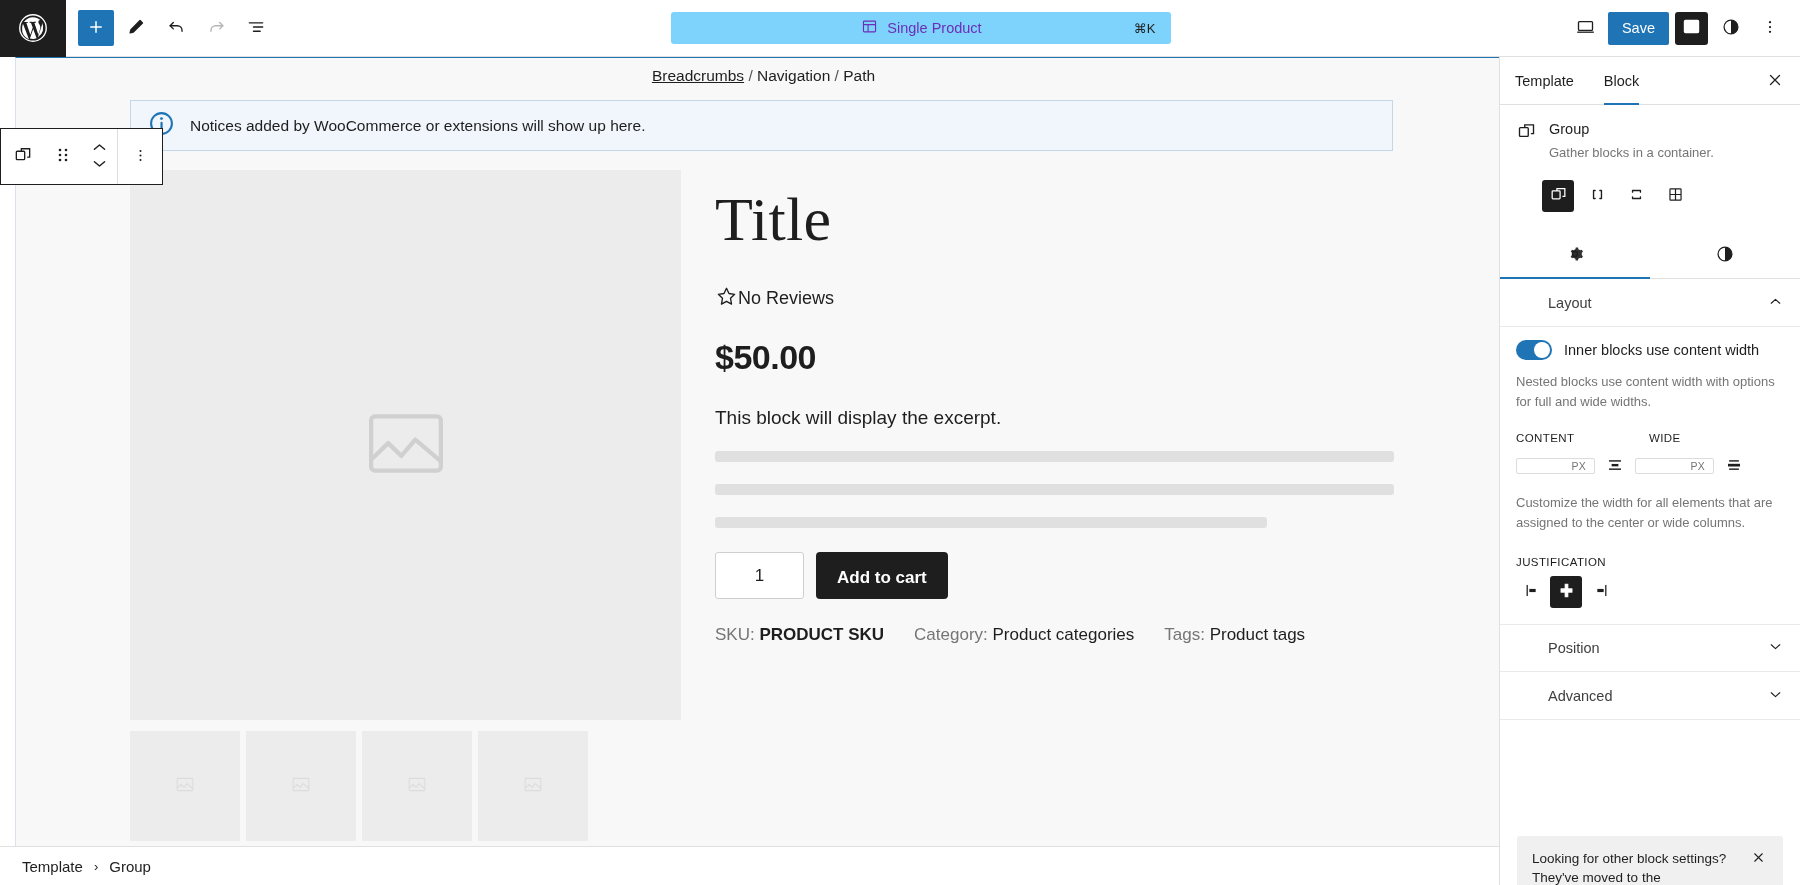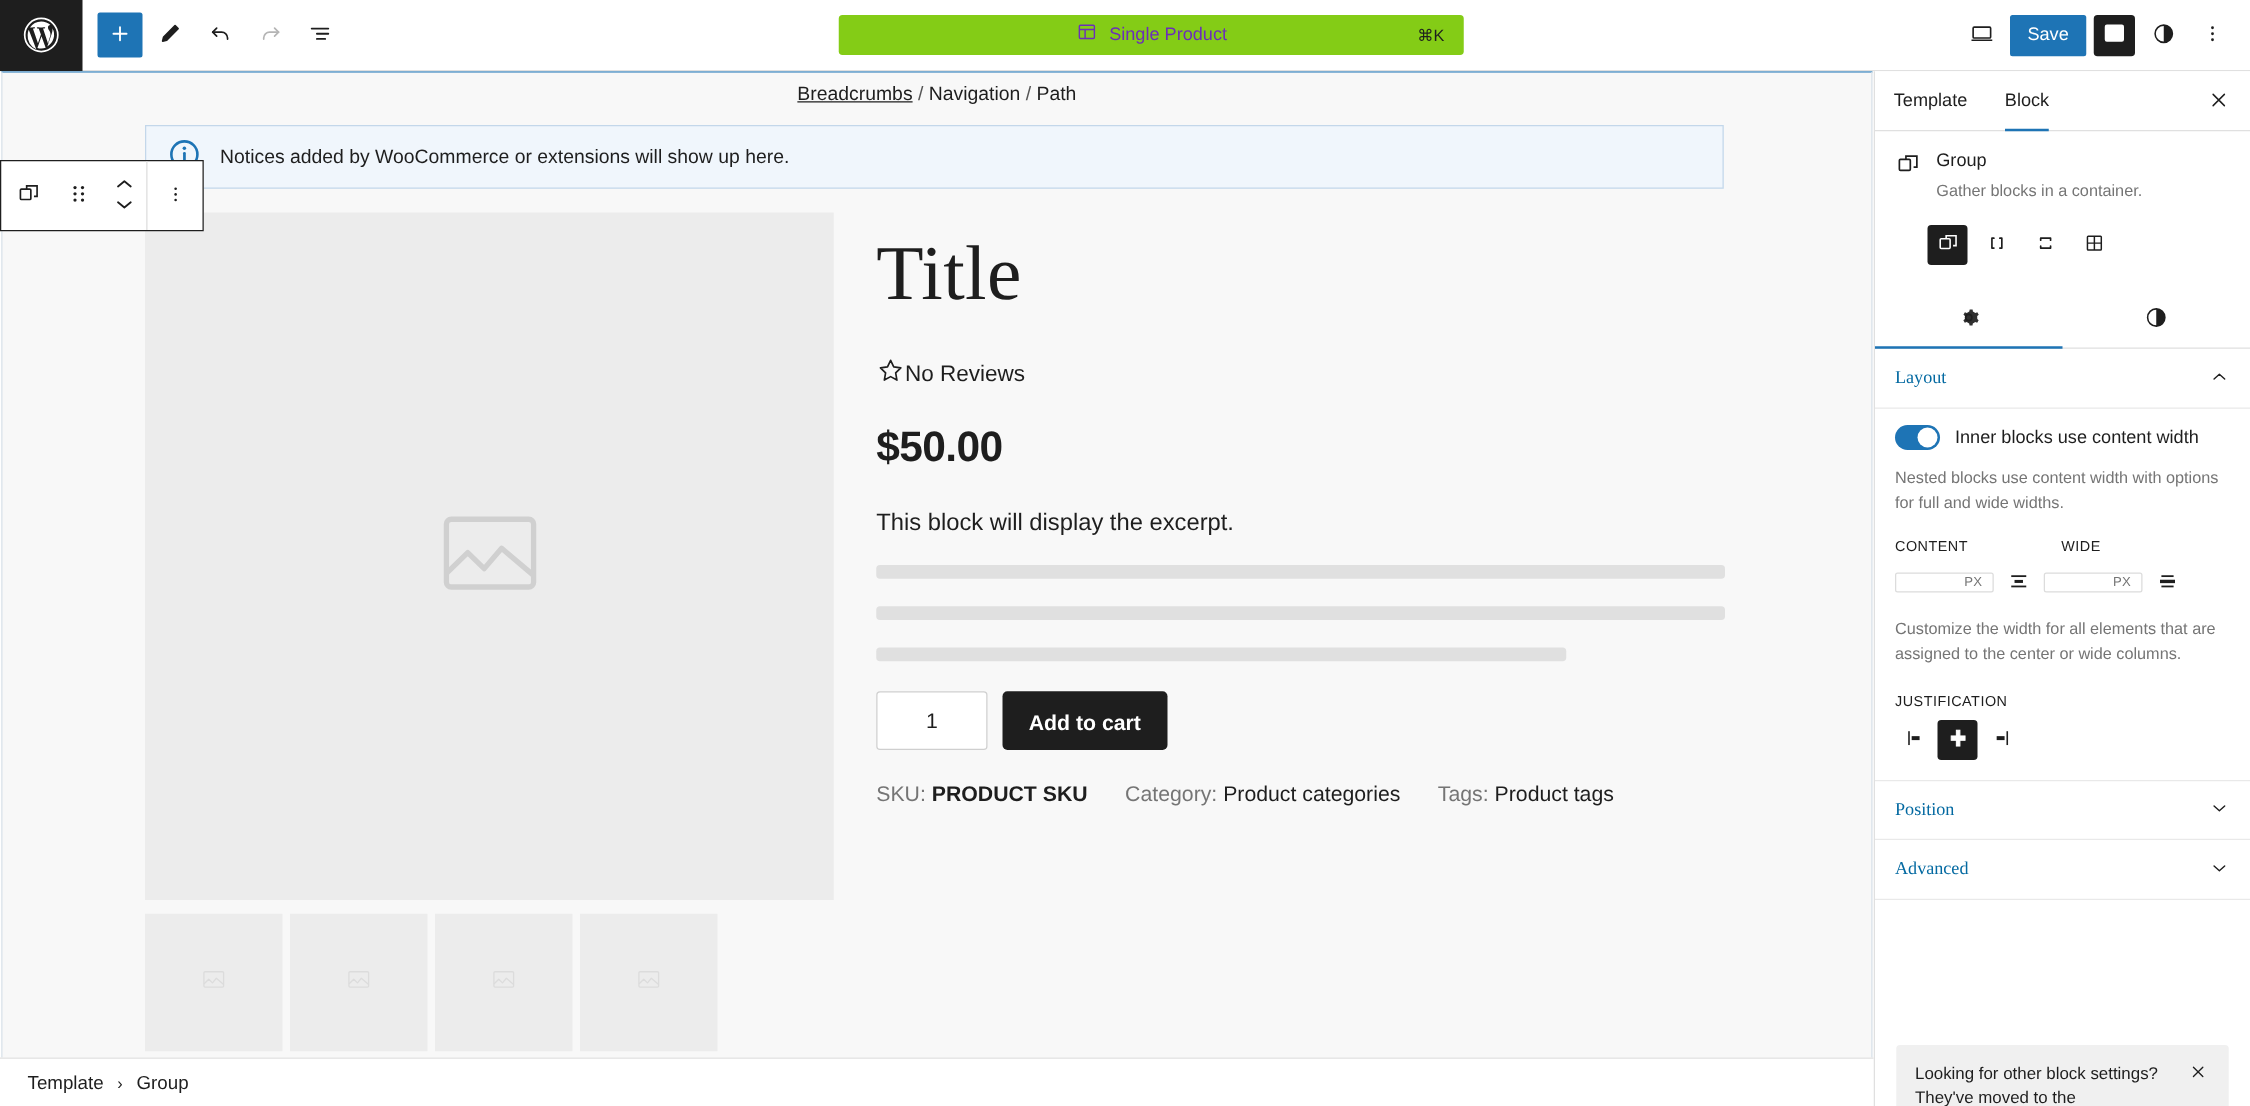--- a/index.html
+++ b/index.html
@@ -35,7 +35,7 @@
 
   .tb-center { flex: 1; display: flex; justify-content: center; }
   #command-bar {
-    width: 500px; height: 32px; background: #84cc16; border-radius: 3px;
+    width: 500px; height: 32px; background: #7dd3fc; border-radius: 3px;
     display: flex; align-items: center; justify-content: center; position: relative;
     cursor: pointer;
   }

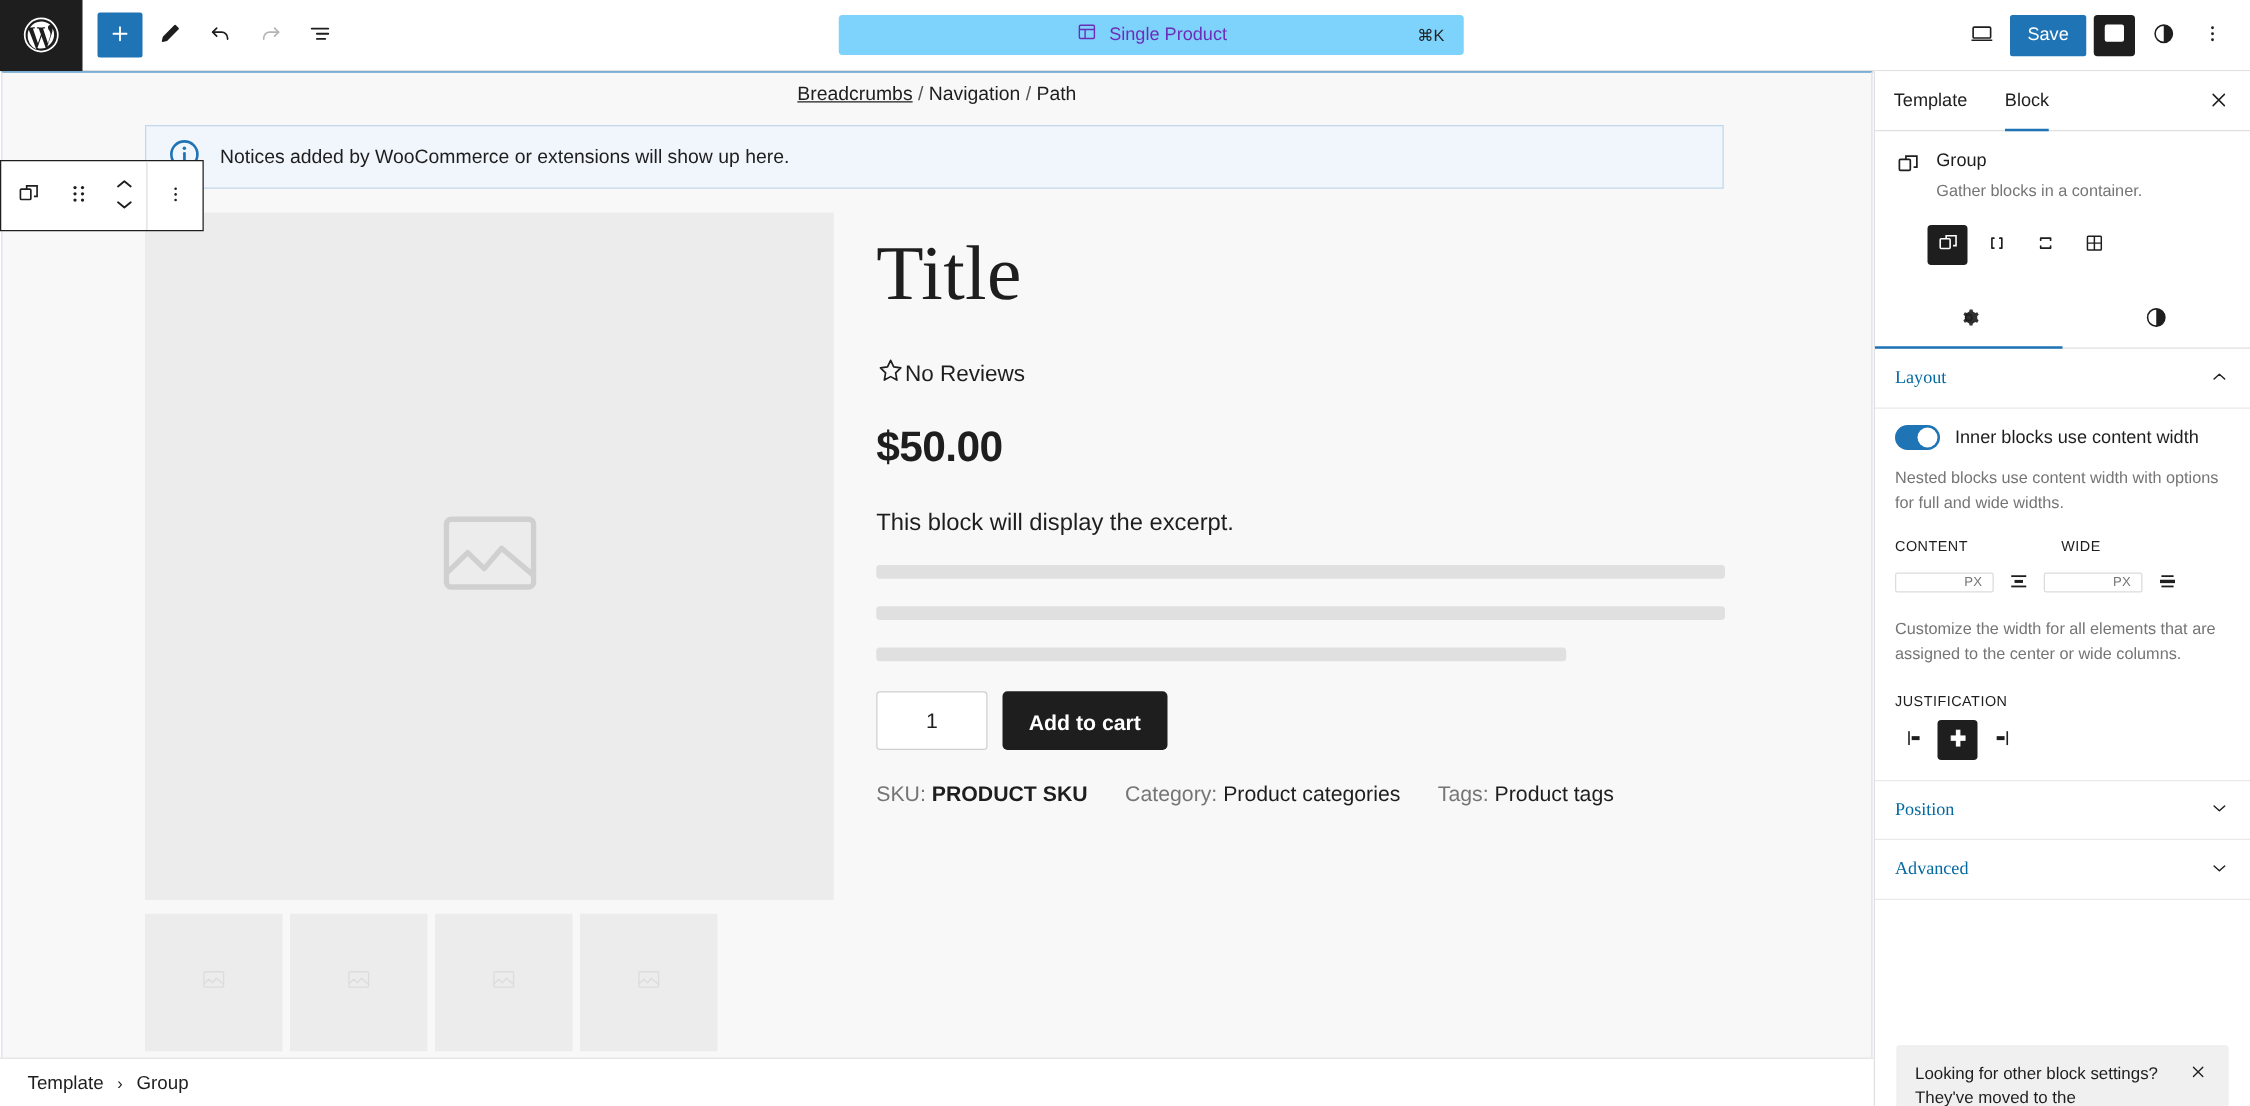--- a/index.html
+++ b/index.html
@@ -65,7 +65,7 @@
     background: #fff; overflow: hidden;
   }
   #canvas-frame {
-    position: absolute; top: 0; left: 1px; width: 1497px; height: 810px;
+    position: absolute; top: 0; left: 15px; width: 1497px; height: 810px;
     background: #f8f8f8; border-left: 1px solid #d9e2ea;
     border-right: 1px solid #d9e2ea; border-bottom: 1px solid #d9e2ea;
     border-top: 1px solid #1e74b5;

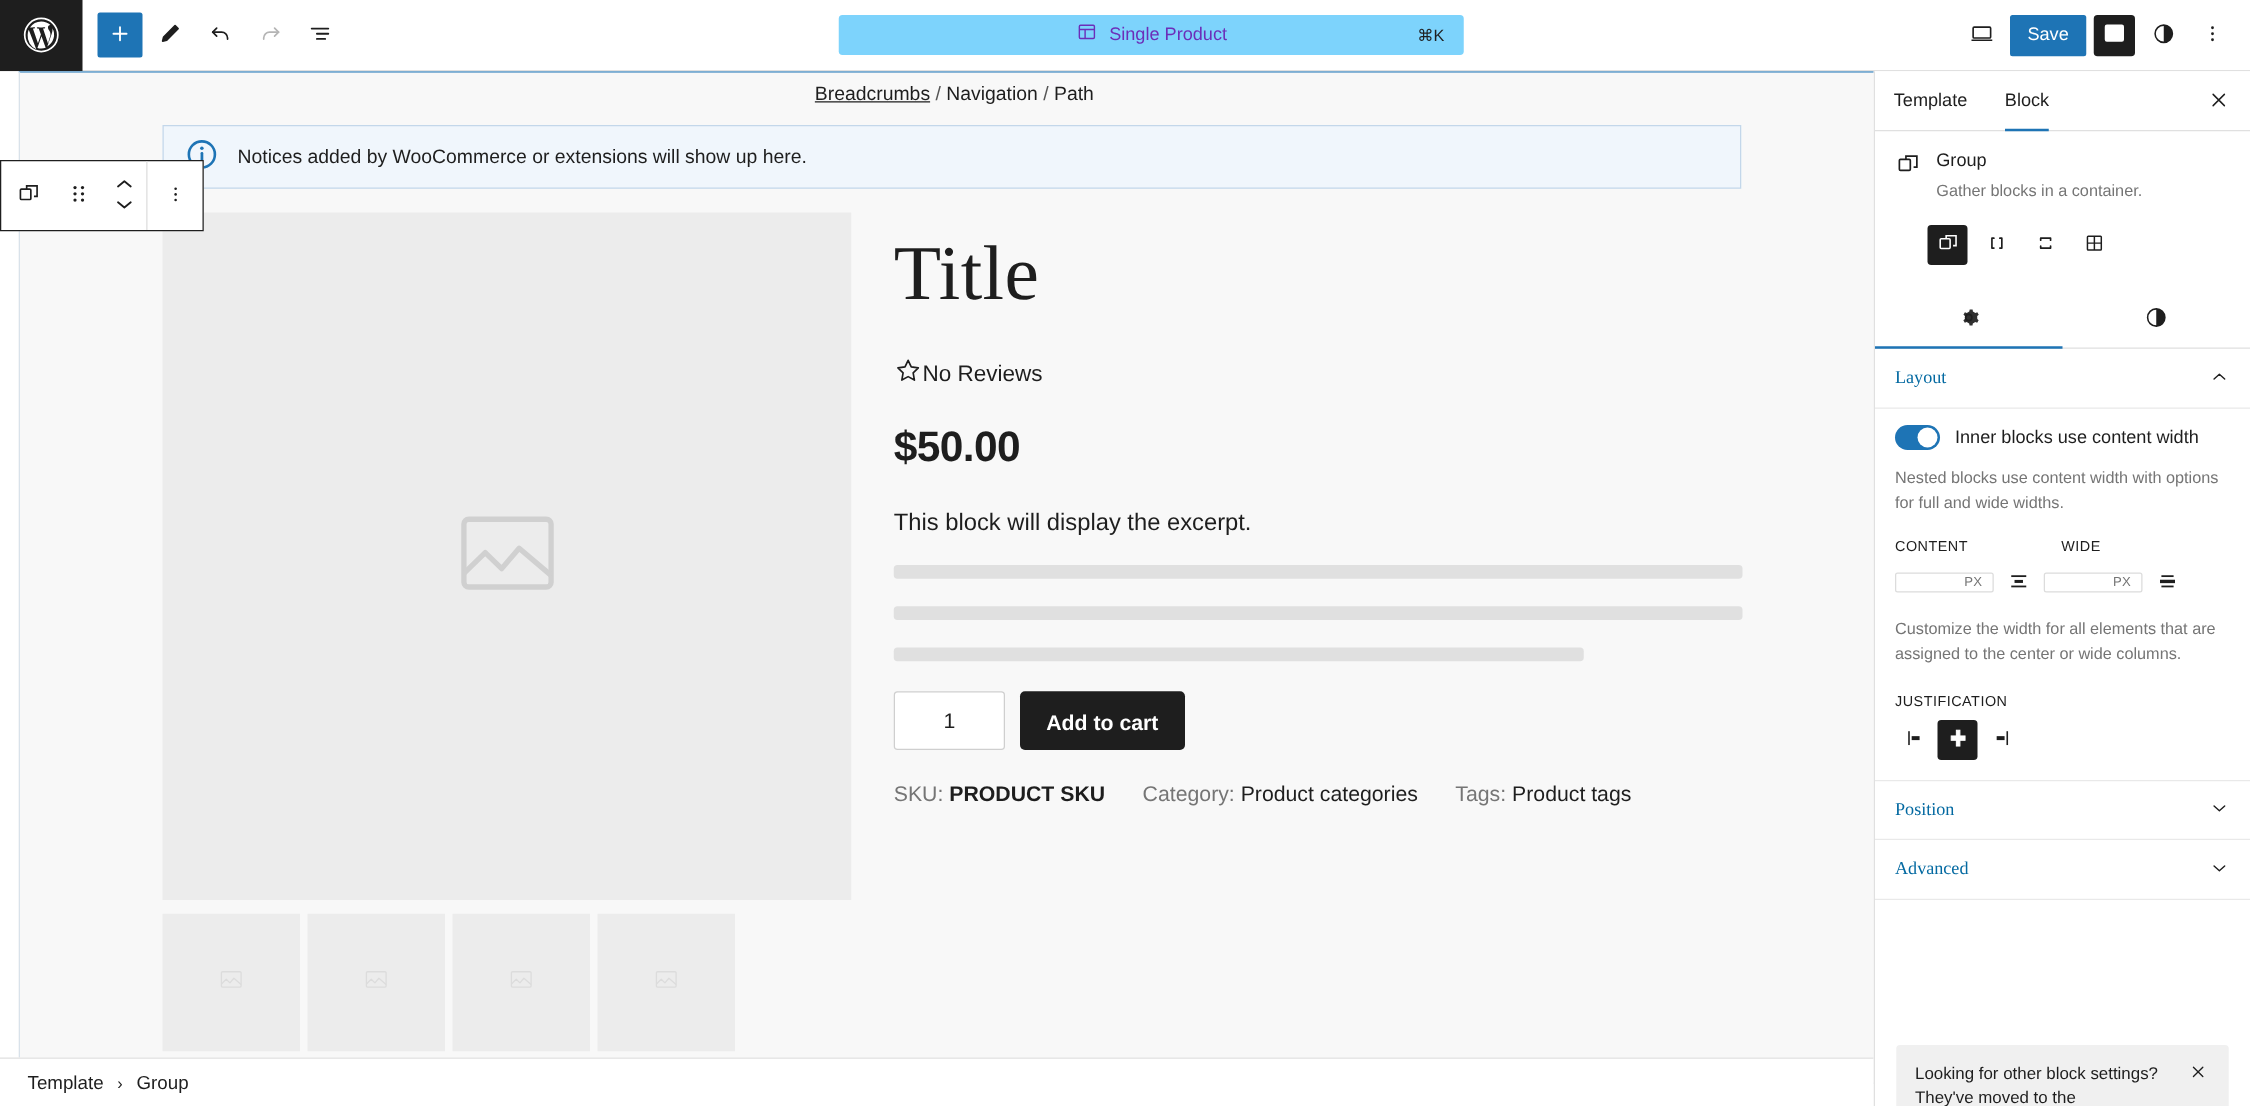--- a/index.html
+++ b/index.html
@@ -212,7 +212,7 @@
     padding: 0 16px; border-bottom: 1px solid #e9e9e9; cursor: pointer;
     background: none; border-left: none; border-right: none; border-top: none; width: 100%;
   }
-  .panel-head .ph-title { font-size: 14.5px; color: #0369a1; font-family: Liberation Serif, serif; }
+  .panel-head .ph-title { font-size: 14.5px; color: #404040; font-family: Liberation Sans, sans-serif; margin-left: 32px; }
 
   #layout-body { padding: 13px 8px 16px 16px; }
   .toggle-row { display: flex; align-items: center; gap: 12px; }

